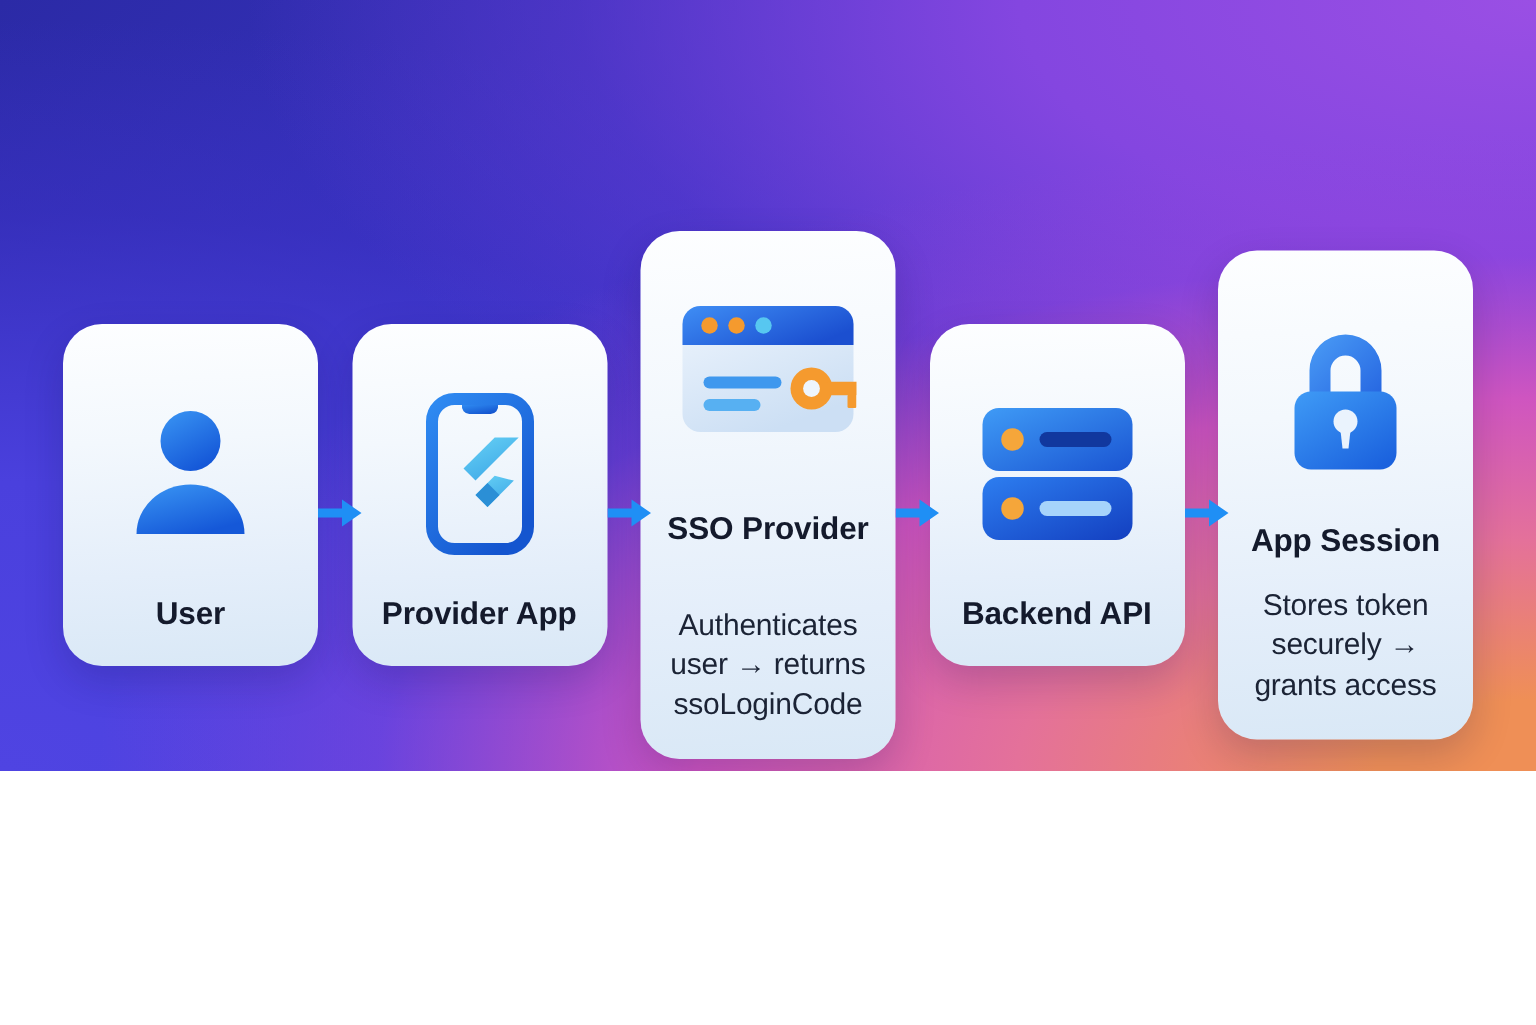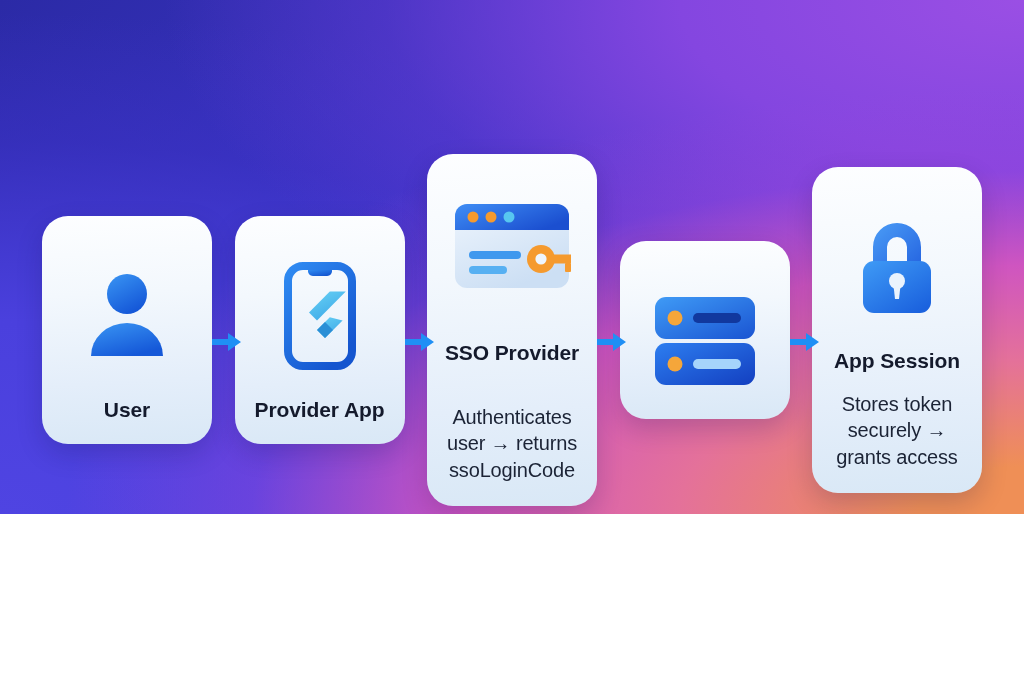--- a/index.html
+++ b/index.html
@@ -214,6 +214,7 @@
           <rect x="40" y="64" width="48" height="10" rx="5" fill="#a6d4fb"></rect>
         </svg>
       </div>
+      <div class="card-title">Backend API</div>
     </div>
 
     <div class="arrow">

